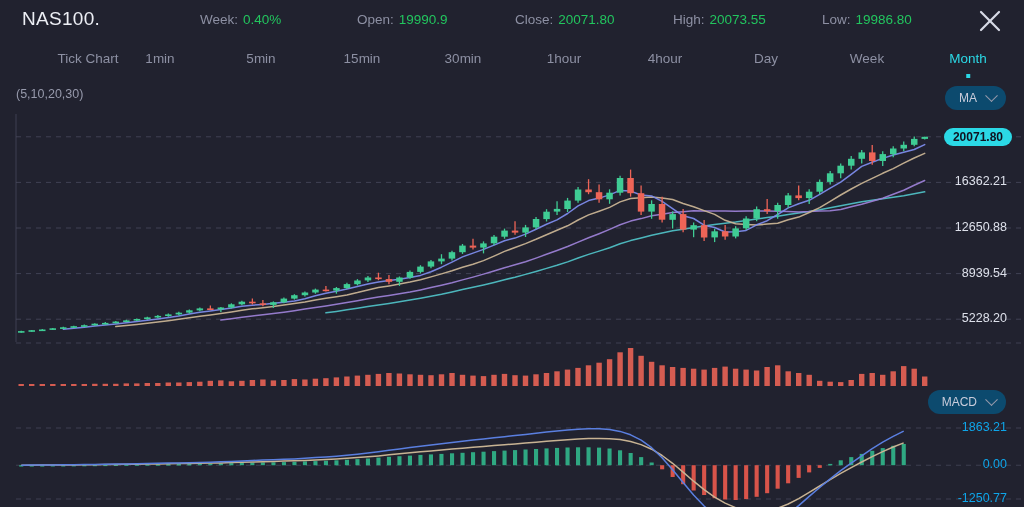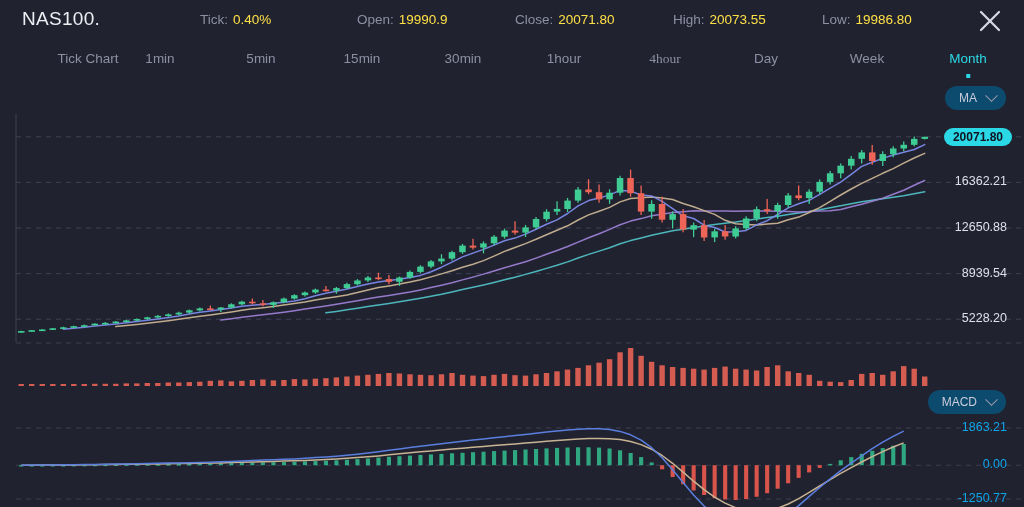--- a/index.html
+++ b/index.html
@@ -132,7 +132,7 @@
     <div class="symbol">NAS100.</div>
 
     <div class="stat" id="stat-trend">
-      <span class="lbl">Tick:</span><span class="val">0.40%</span>
+      <span class="lbl">Week:</span><span class="val">0.40%</span>
     </div>
     <div class="stat" id="stat-open">
       <span class="lbl">Open:</span><span class="val">19990.9</span>

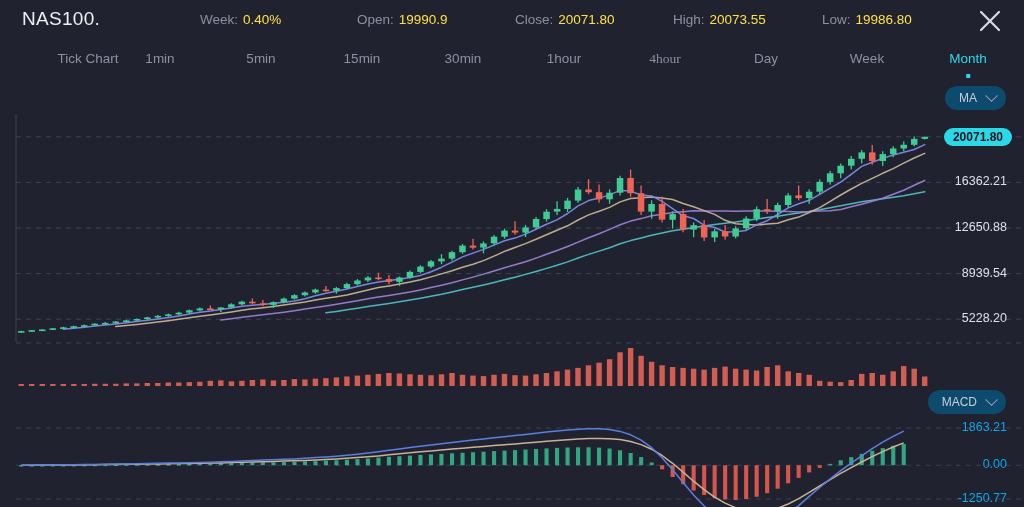--- a/index.html
+++ b/index.html
@@ -31,7 +31,7 @@
     font-size: 13.5px; white-space: nowrap;
   }
   .stat .lbl { color: #8D90A3; }
-  .stat .val { color: #fde047; margin-left: 5px; margin-top: 45px; }
+  .stat .val { color: #22c55e; margin-left: 5px; margin-top: 45px; }
   #stat-trend { left: 200px; }
   #stat-open  { left: 357px; }
   #stat-close { left: 515px; }

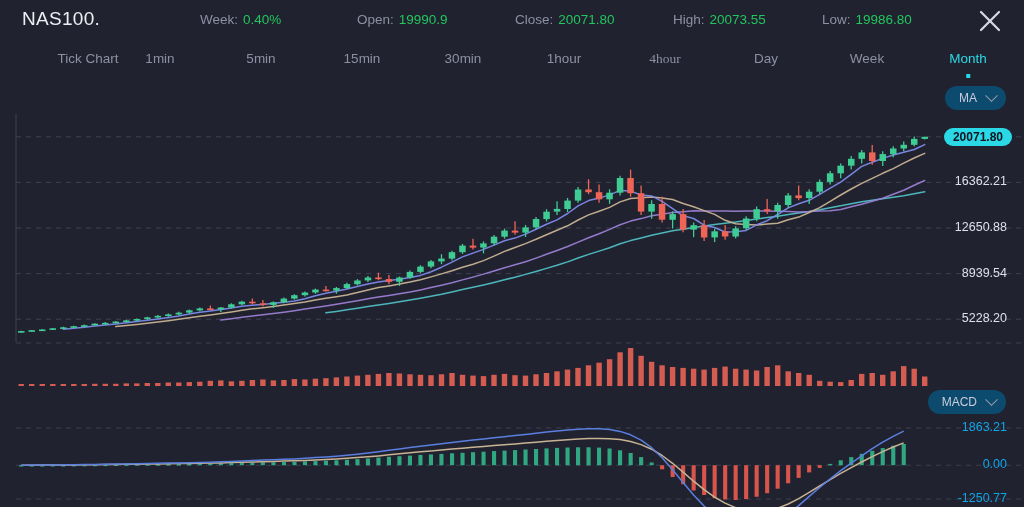--- a/index.html
+++ b/index.html
@@ -162,7 +162,7 @@
       <div class="tab" style="left: 362px;"><span>15min</span></div>
       <div class="tab" style="left: 463px;"><span>30min</span></div>
       <div class="tab" style="left: 564px;"><span>1hour</span></div>
-      <div class="tab" style="left: 665px; font-family: Liberation Serif, serif;"><span>4hour</span></div>
+      <div class="tab" style="left: 665px;"><span>4hour</span></div>
       <div class="tab" style="left: 766px;"><span>Day</span></div>
       <div class="tab" style="left: 867px;"><span>Week</span></div>
       <div class="tab active" style="left: 968px;"><span>Month</span><span class="dot"></span></div>

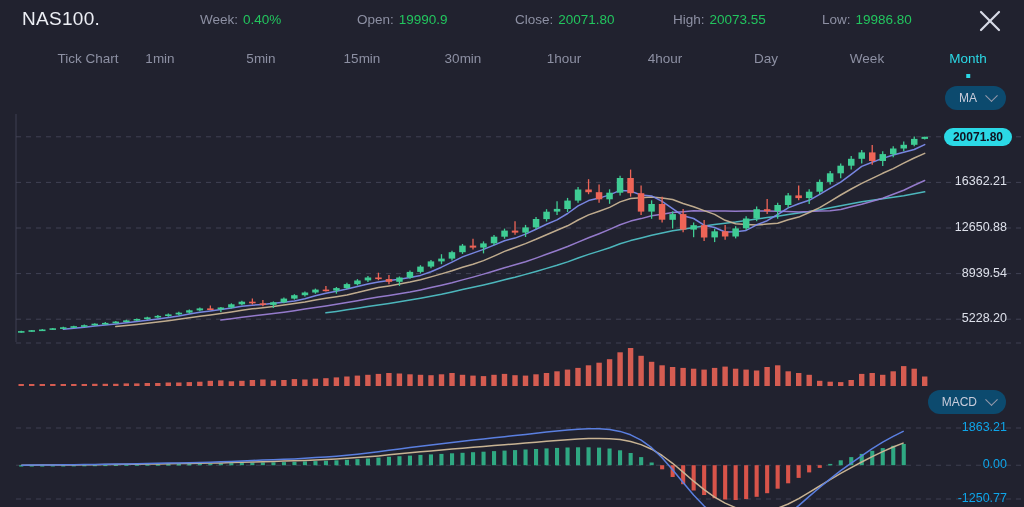--- a/index.html
+++ b/index.html
@@ -168,6 +168,9 @@
       <div class="tab active" style="left: 968px;"><span>Month</span><span class="dot"></span></div>
     </div>
 
+  <div class="ma-row">
+    <div class="ma-params">(5,10,20,30)</div>
+  </div>
   <div class="pill" id="ma-pill">
     <span>MA</span>
     <span class="chev"></span>

